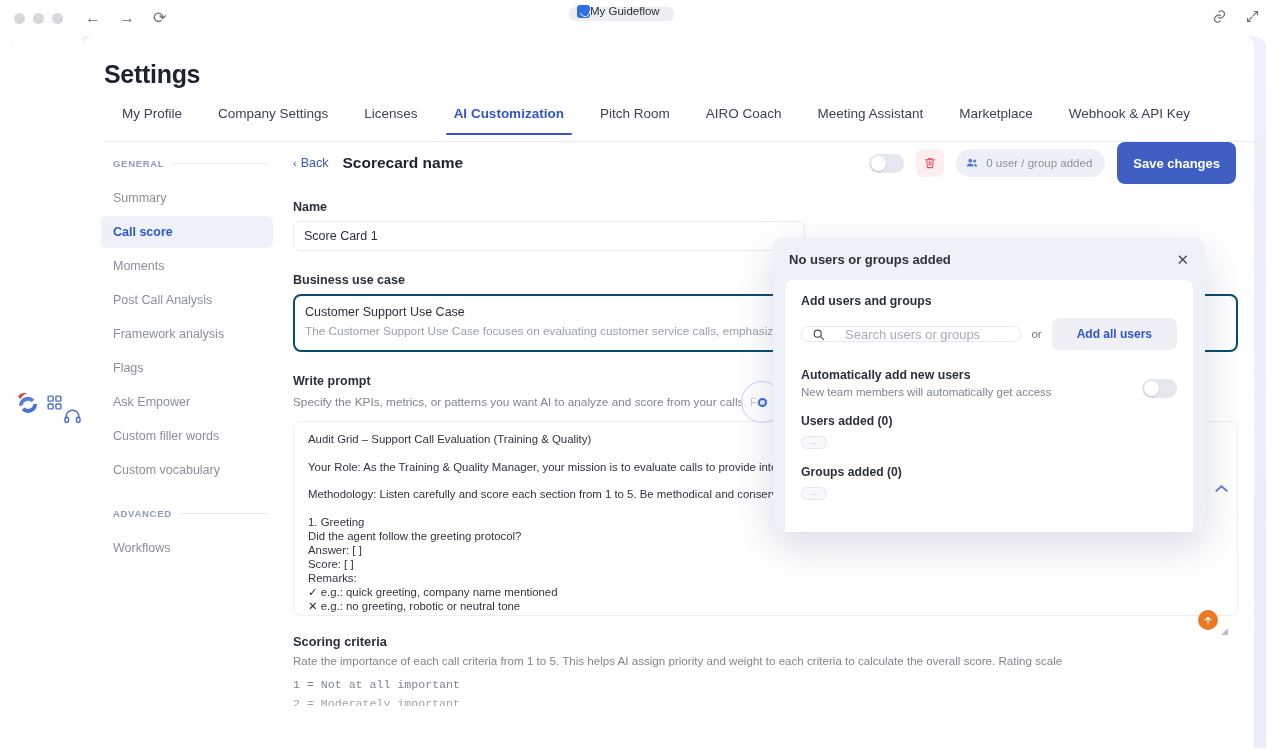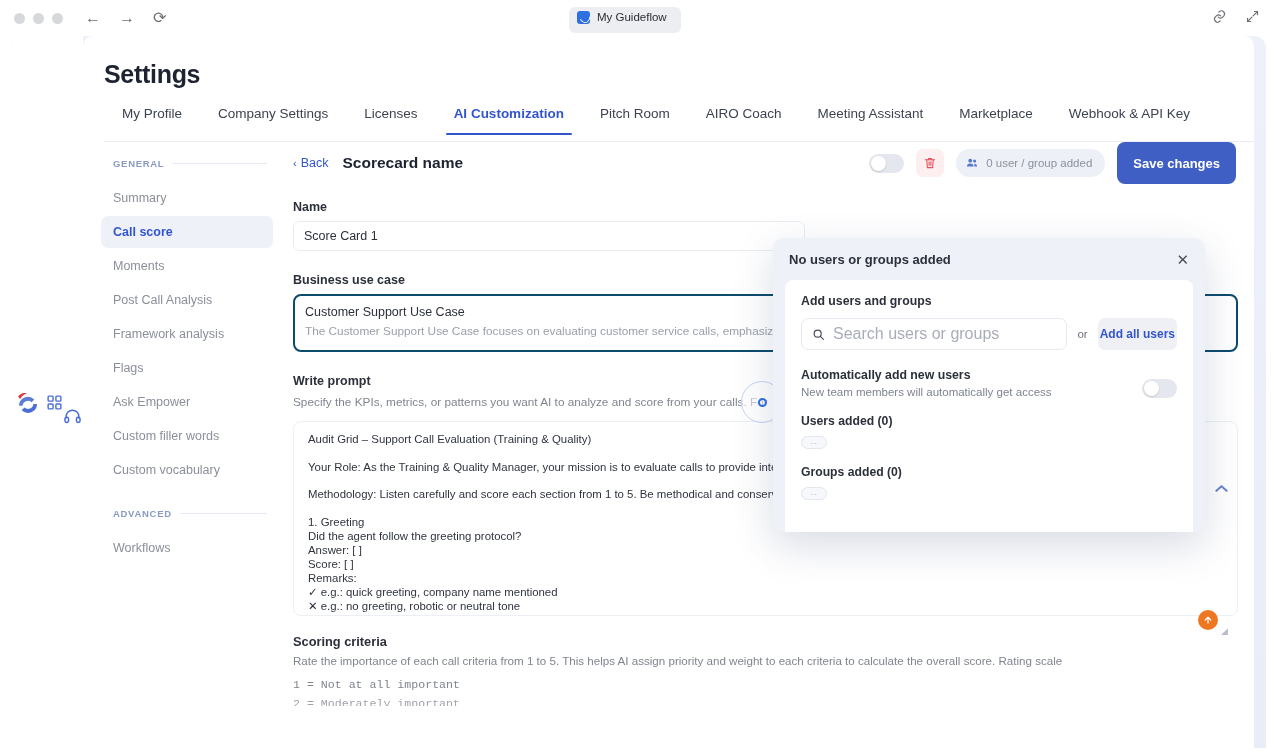--- a/index.html
+++ b/index.html
@@ -22,9 +22,9 @@
   .nav-btns span { font-size: 16px; line-height: 1; display:block; }
   .tab-pill {
     position: absolute; left: 569px; top: 7px;
-    height: 26px; padding: 0 14px 6px 8px;
+    height: 14px; padding: 0 14px 6px 8px;
     background: #eceef1; border-radius: 6px;
-    display: flex; align-items: center; gap: 7px;
+    display: flex; align-items: center; 
     font-size: 11.5px; color: #2b2f36; font-weight: 500;
   }
   .tab-favicon {

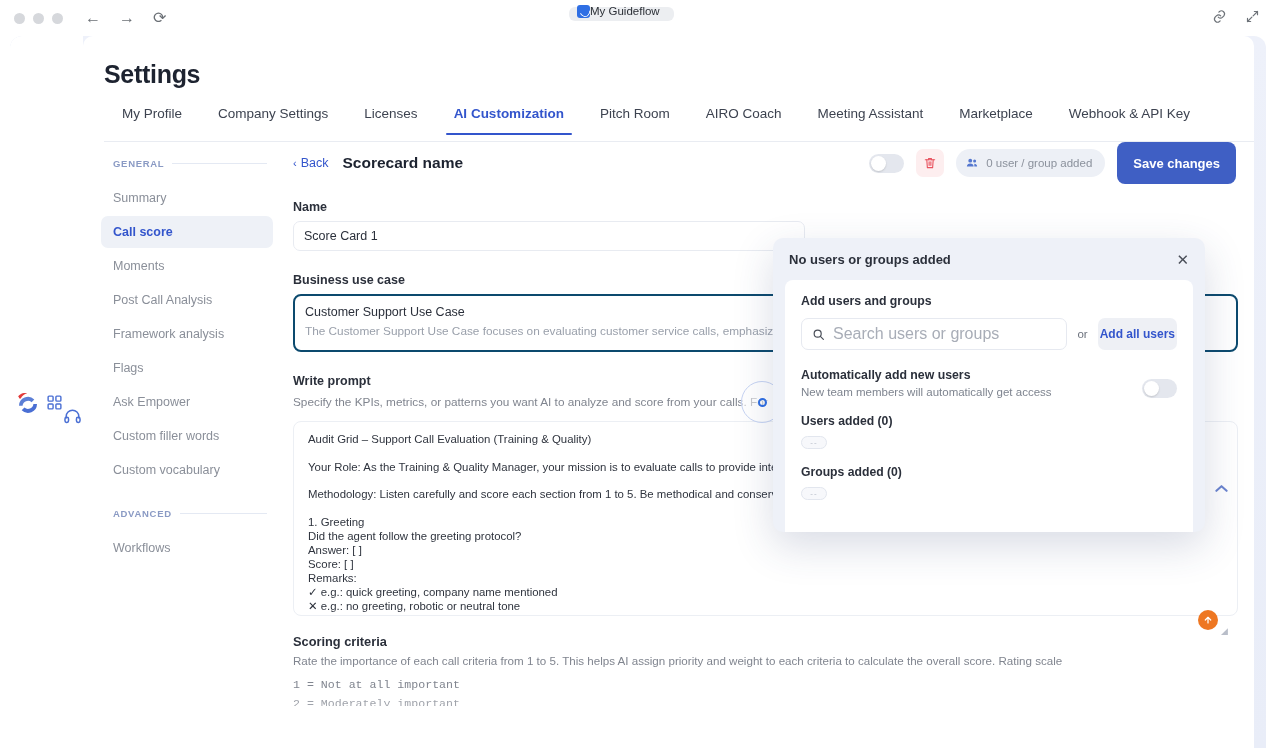--- a/index.html
+++ b/index.html
@@ -218,9 +218,9 @@
   .modal-h { font-size: 12.3px; font-weight: 700; color: #2b303b; margin-bottom: 10px; }
   #search-row { display: flex; align-items: center; gap: 10px; }
   #search-field {
-    flex: 1; height: 32px; border: 1px solid #e6e9f0; border-radius: 7px;
-    display: flex; align-items: center; gap: 8px; padding: 0 10px;
-    font-size: 16px; color: #a8adb7;
+    flex: 1; height: 16px; border: 1px solid #e6e9f0; border-radius: 7px;
+    display: flex; align-items: center; gap: 20px; padding: 0 10px;
+    font-size: 13px; color: #a8adb7;
   }
   .or-text { font-size: 11.5px; color: #6c727d; }
   #add-all-users {

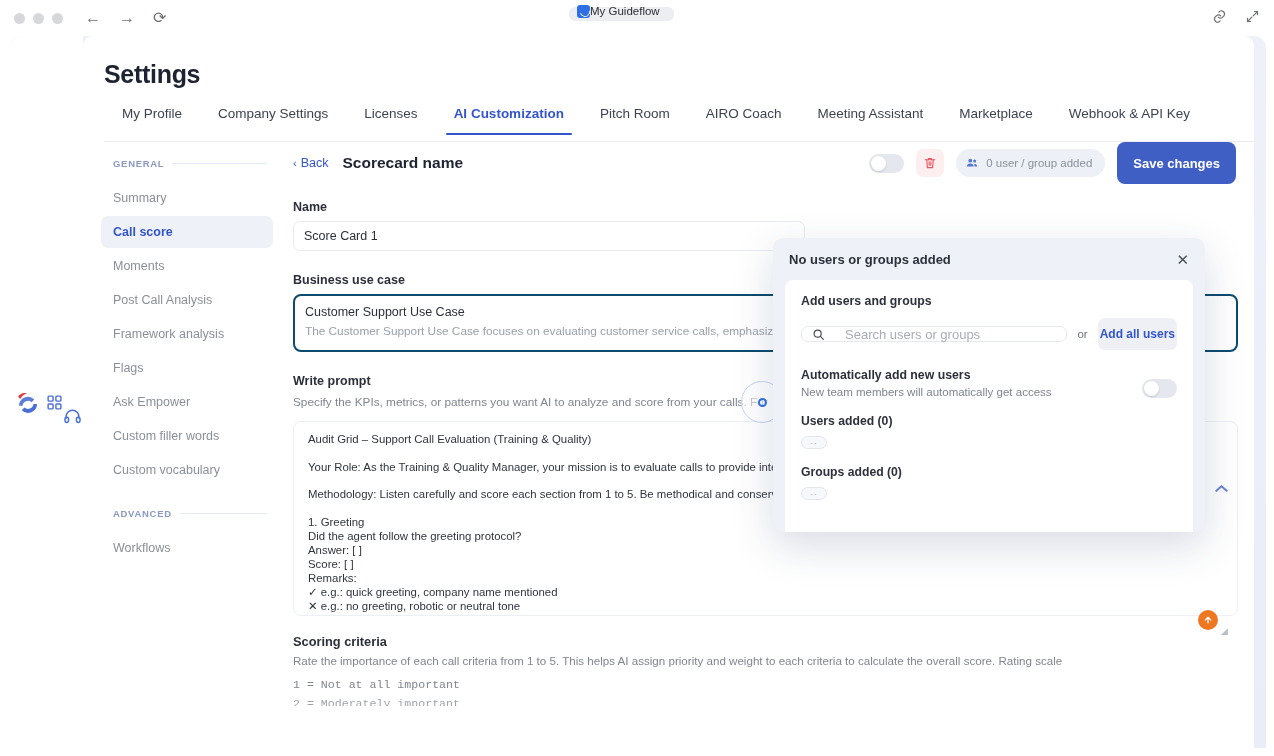--- a/index.html
+++ b/index.html
@@ -224,7 +224,7 @@
   }
   .or-text { font-size: 11.5px; color: #6c727d; }
   #add-all-users {
-    height: 32px; padding: 0 2px; border-radius: 7px; background: #eef0f5;
+    height: 32px; padding: 0 25px; border-radius: 7px; background: #eef0f5;
     color: #3355cc; font-size: 12px; font-weight: 700; border: none; cursor: pointer;
     display: flex; align-items: center;
   }

